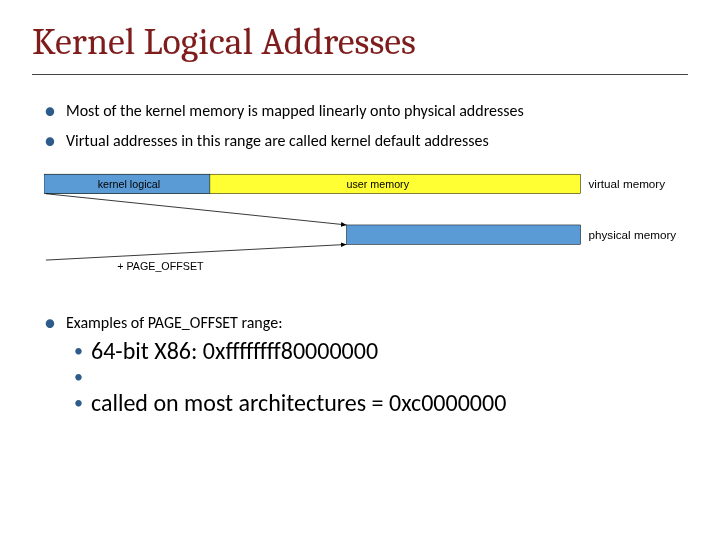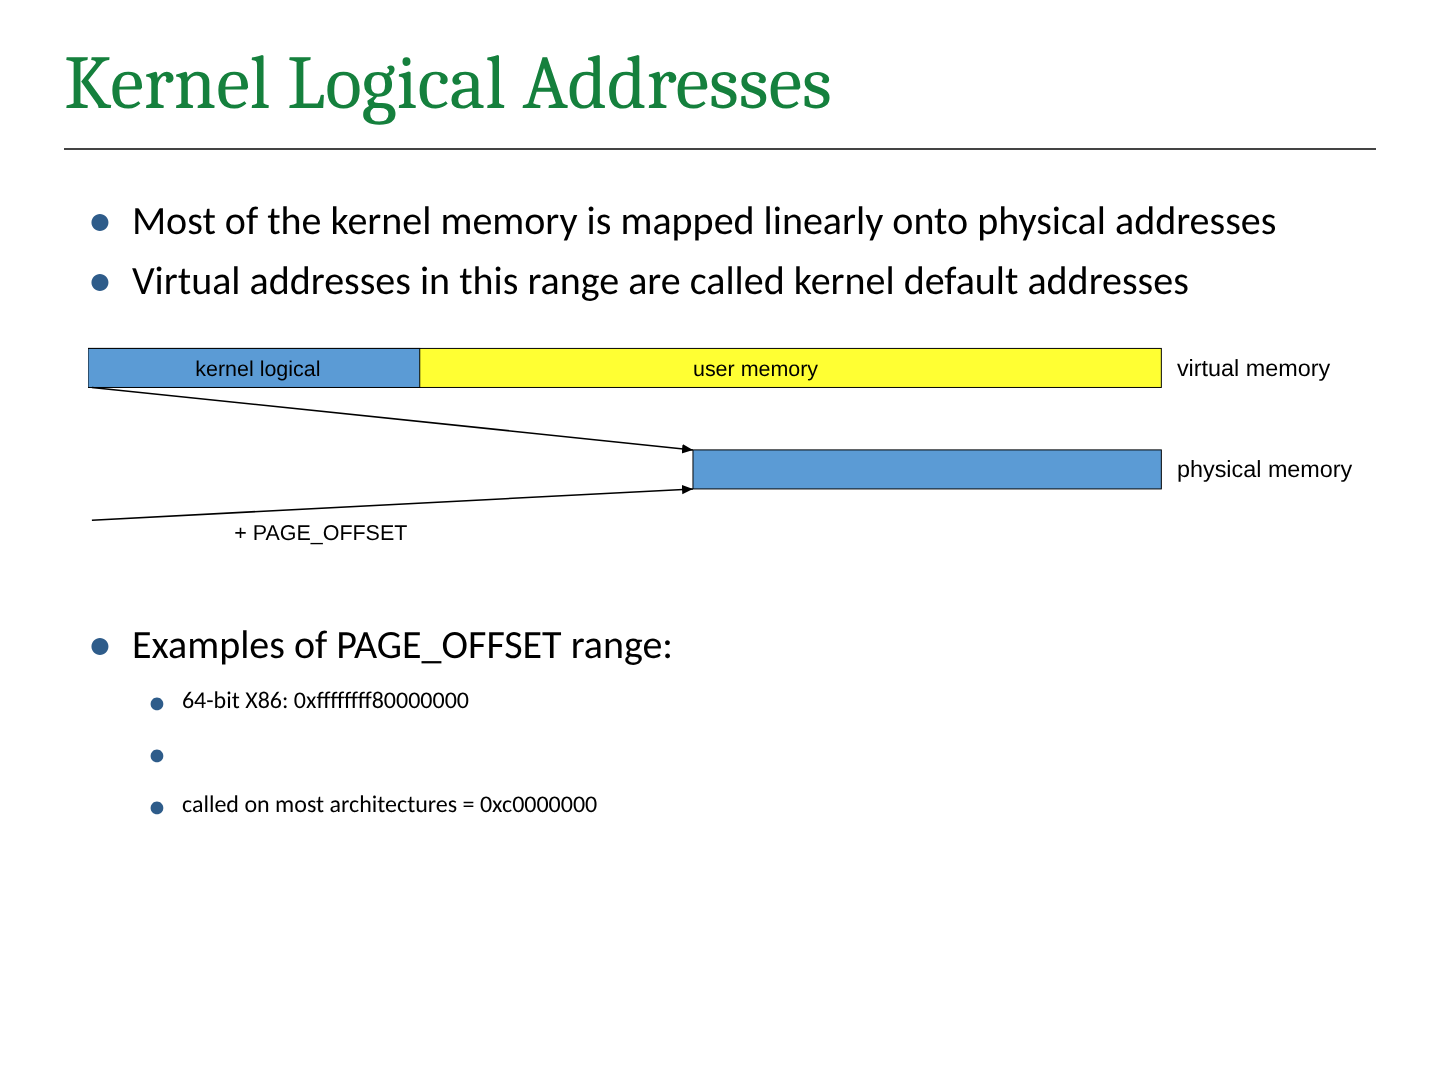--- a/index.html
+++ b/index.html
@@ -5,7 +5,7 @@
   * { margin: 0; padding: 0; box-sizing: border-box; }
   html, body { width: 720px; height: 540px; background: #fff; font-family: Calibri, Arial, sans-serif; color: #000; }
   .slide { width: 720px; height: 540px; position: relative; padding: 20px 32px 0 32px; }
-  .title { font-family: Cambria, Georgia, serif; font-size: 38px; color: #15803d; border-bottom: 1px solid #444; padding-bottom: 10px; margin-bottom: 22px; font-weight: 400; }
+  .title { font-family: Cambria, Georgia, serif; font-size: 38px; color: #7f1d1d; border-bottom: 1px solid #444; padding-bottom: 10px; margin-bottom: 22px; font-weight: 400; }
   .body { margin-left: 12px; }
   .bullet-l1 { display: flex; align-items: flex-start; margin-bottom: 2px; }
   .bullet-l1 .dot { color: #2e5c8a; font-size: 24px; line-height: 28px; margin-right: 10px; }

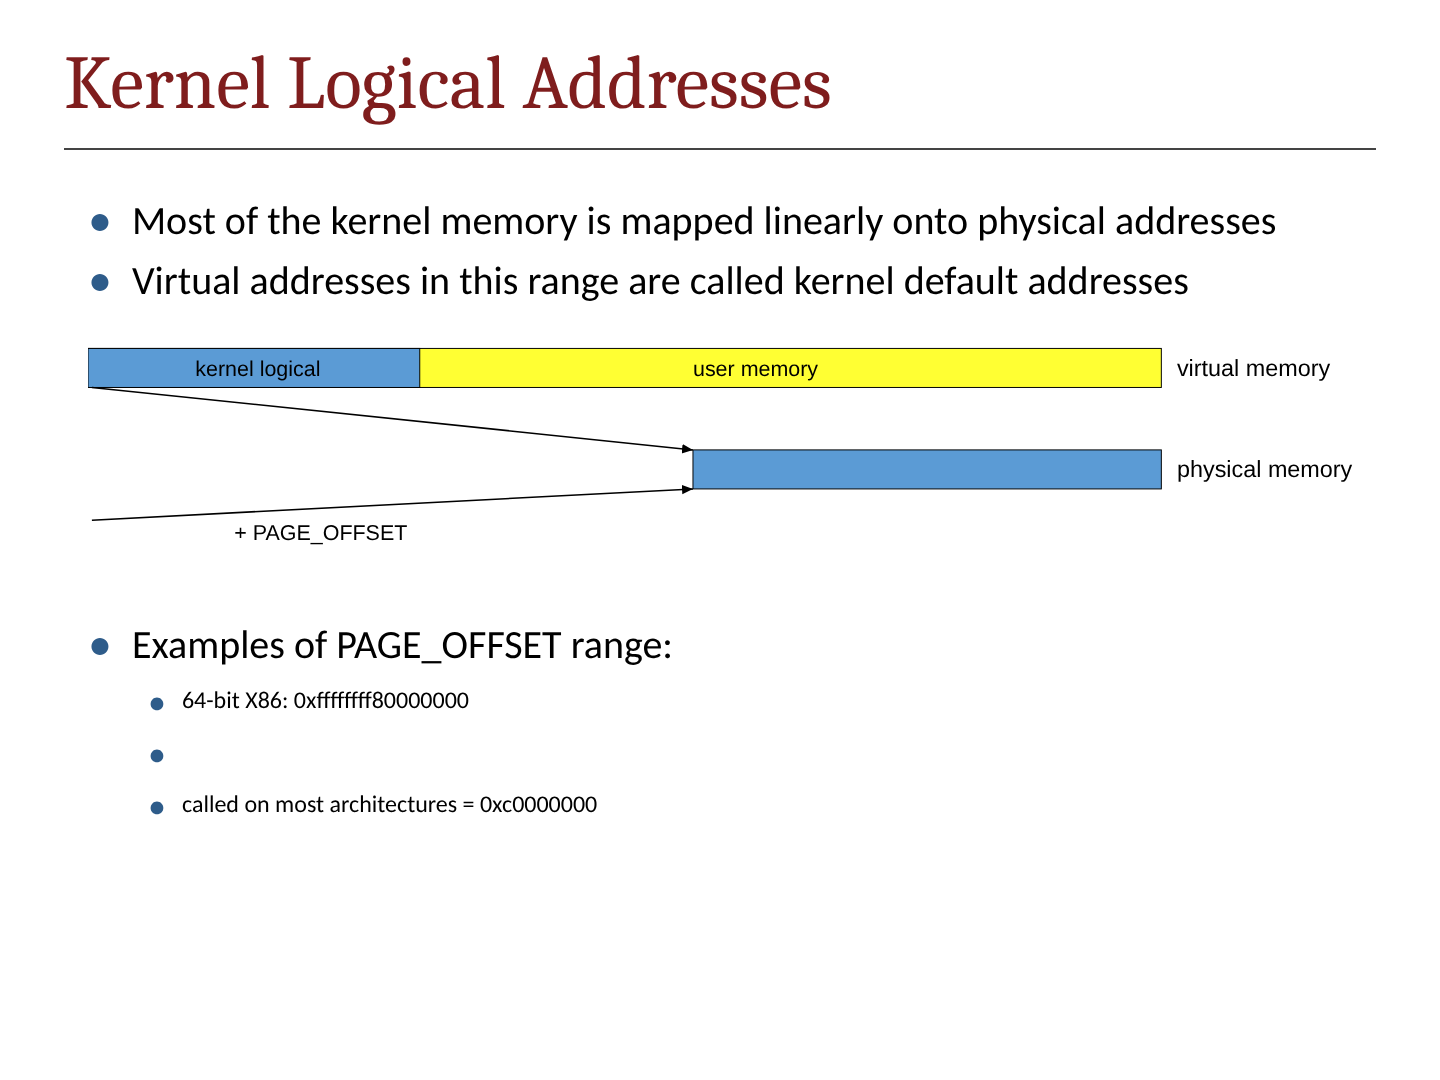--- a/index.html
+++ b/index.html
@@ -9,7 +9,7 @@
   .body { margin-left: 12px; }
   .bullet-l1 { display: flex; align-items: flex-start; margin-bottom: 2px; }
   .bullet-l1 .dot { color: #2e5c8a; font-size: 24px; line-height: 28px; margin-right: 10px; }
-  .bullet-l1 .txt { font-size: 20px; line-height: 28px; }
+  .bullet-l1 .txt { font-size: 16px; line-height: 28px; }
   .bullet-l2 { display: flex; align-items: flex-start; margin-left: 30px; margin-bottom: 2px; }
   .bullet-l2 .dot { color: #2e5c8a; font-size: 18px; line-height: 24px; margin-right: 8px; }
   .bullet-l2 .txt { font-size: 12px; line-height: 24px; }

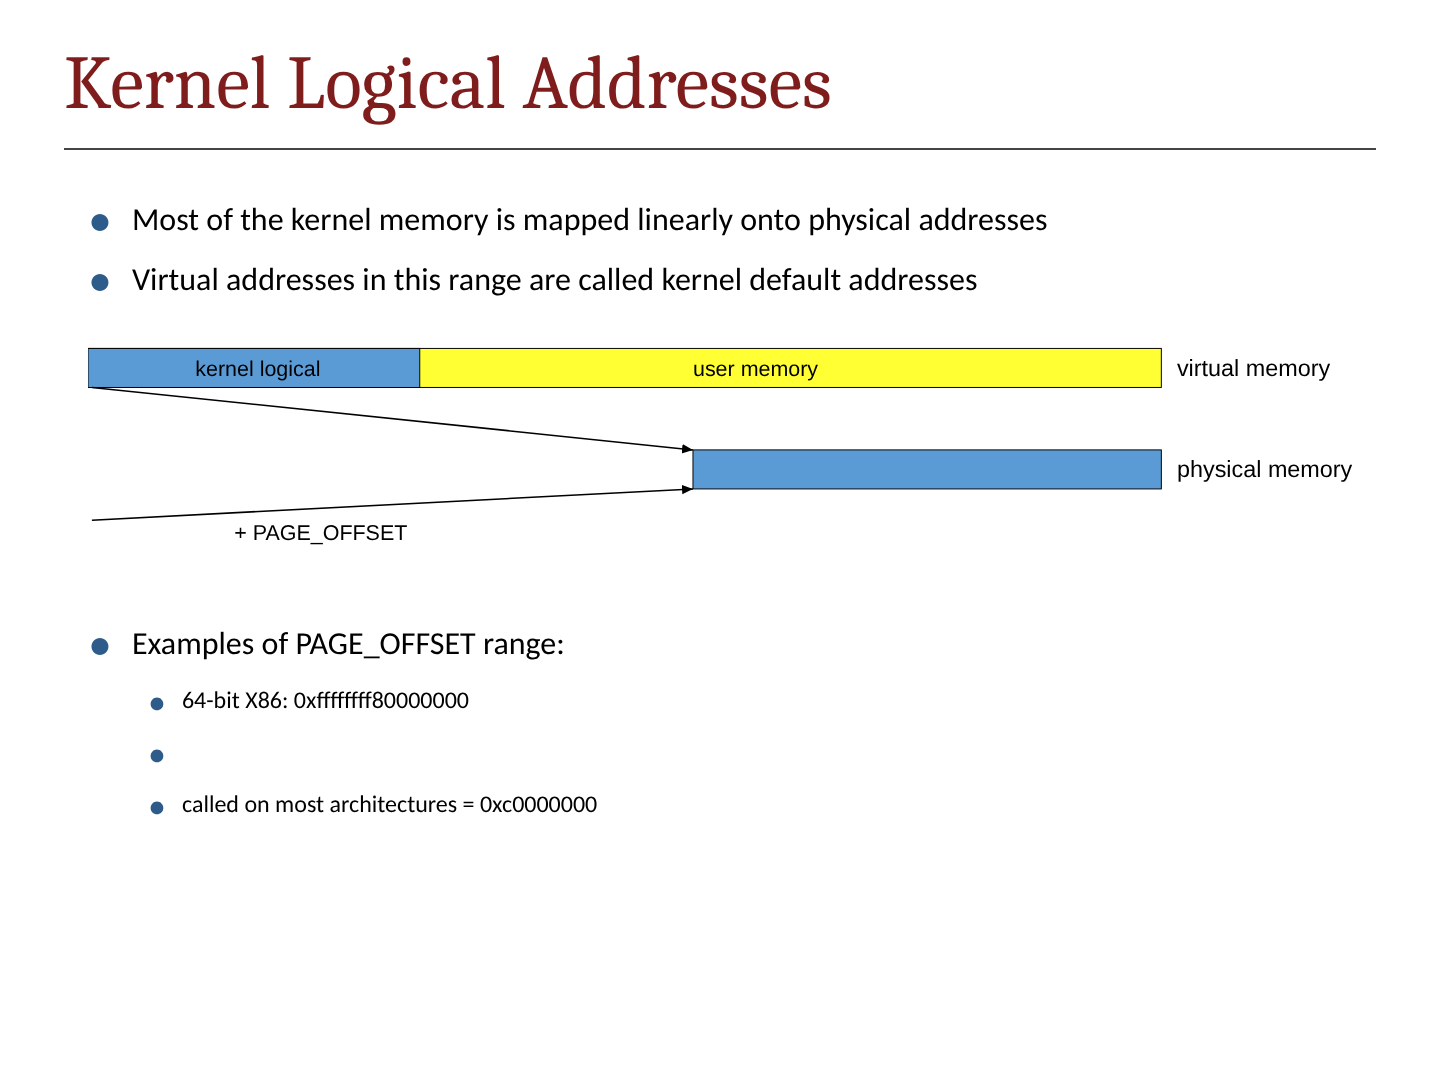--- a/index.html
+++ b/index.html
@@ -12,7 +12,7 @@
   .bullet-l1 .txt { font-size: 16px; line-height: 28px; }
   .bullet-l2 { display: flex; align-items: flex-start; margin-left: 30px; margin-bottom: 2px; }
   .bullet-l2 .dot { color: #2e5c8a; font-size: 18px; line-height: 24px; margin-right: 8px; }
-  .bullet-l2 .txt { font-size: 12px; line-height: 24px; }
+  .bullet-l2 .txt { font-size: 24px; line-height: 24px; }
   .diagram { position: relative; width: 100%; height: 108px; margin: 14px 0 32px 0; }
   .diagram svg { width: 100%; height: 100%; display: block; }
   .dlabel { font-family: Arial, sans-serif; font-size: 11px; fill: #000; }

